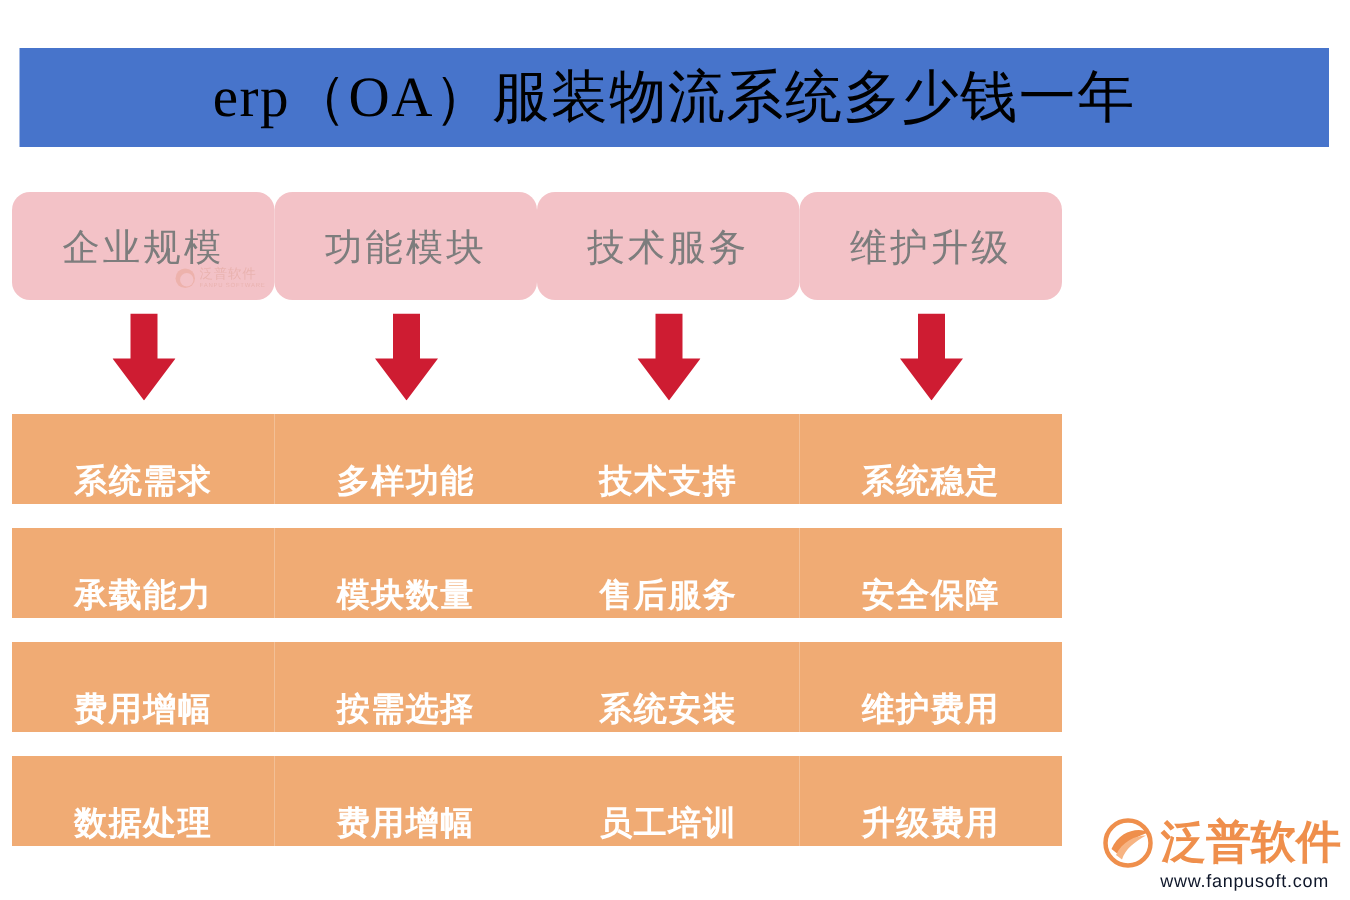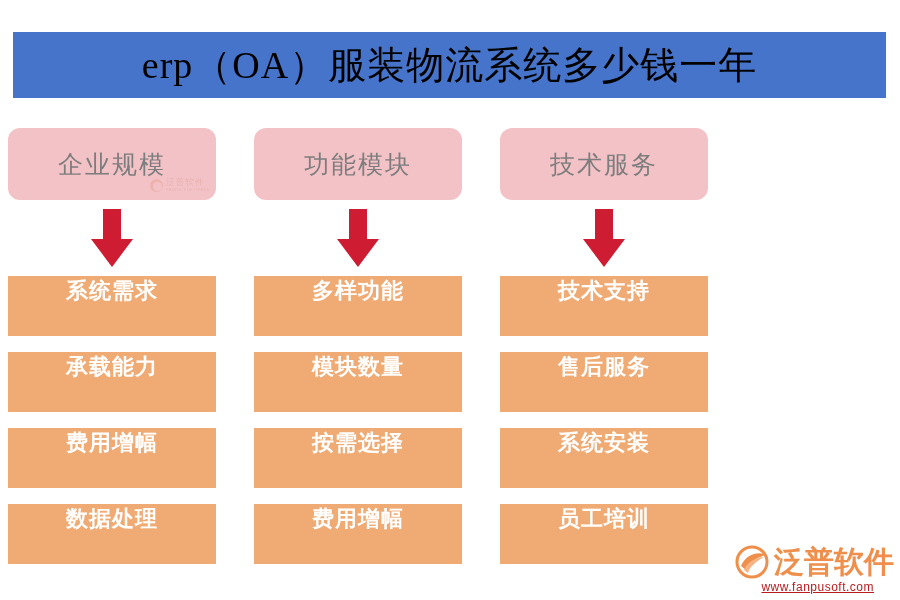--- a/index.html
+++ b/index.html
@@ -299,6 +299,30 @@
       </div>
     </div>
 
+    <div class="column">
+      <div class="header-card">
+        <span class="header-card-label">维护升级</span>
+      </div>
+      <div class="arrow-wrap">
+        <span class="arrow-down">
+          <svg width="42" height="58" viewBox="0 0 42 58" xmlns="http://www.w3.org/2000/svg">
+            <polygon points="12,0 30,0 30,30 42,30 21,58 0,30 12,30" fill="#CE1C32"></polygon>
+          </svg>
+        </span>
+      </div>
+      <div class="item-box">
+        <span class="item-label">系统稳定</span>
+      </div>
+      <div class="item-box">
+        <span class="item-label">安全保障</span>
+      </div>
+      <div class="item-box">
+        <span class="item-label">维护费用</span>
+      </div>
+      <div class="item-box">
+        <span class="item-label">升级费用</span>
+      </div>
+    </div>
 
   </div>
 

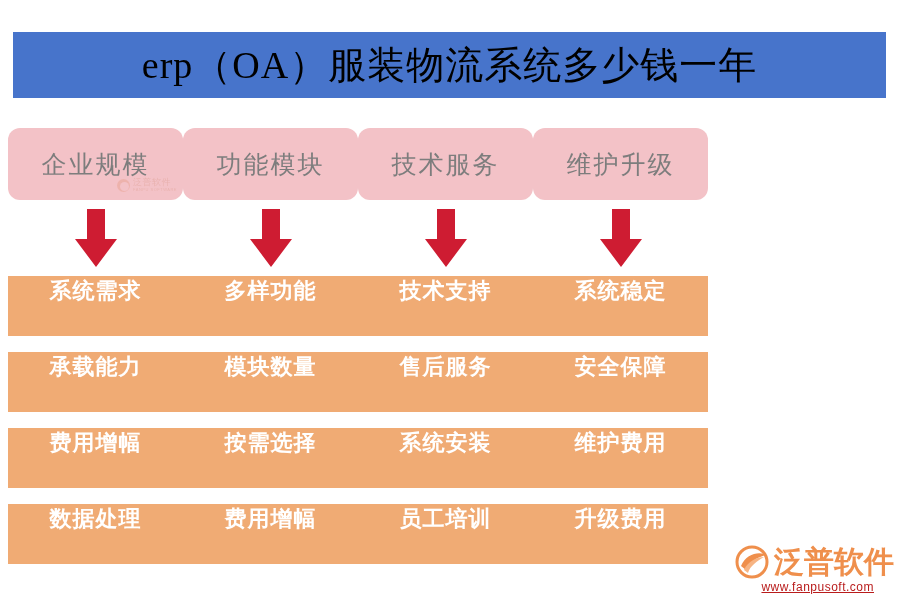--- a/index.html
+++ b/index.html
@@ -153,7 +153,7 @@
     height: 60px;
     background: #f0ab74;
     display: flex;
-    align-items: flex-start;
+    align-items: flex-end;
     justify-content: center;
     margin-bottom: 16px;
   }

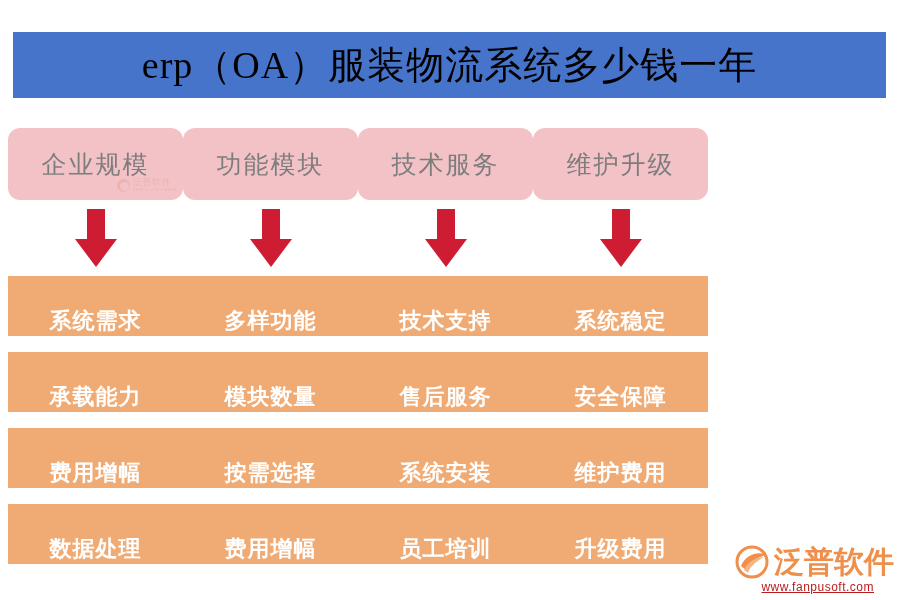--- a/index.html
+++ b/index.html
@@ -198,12 +198,11 @@
   }
   .brand-url {
     font-size: 12px;
-    color: #b91c1c;
+    color: #0f172a;
     font-family: "Liberation Sans", sans-serif;
     letter-spacing: 0.5px;
     margin-top: 1px;
-    margin-right: 20px;
-    text-decoration: underline;
+    margin-right: 8px;
   }
 </style>
 </head>

